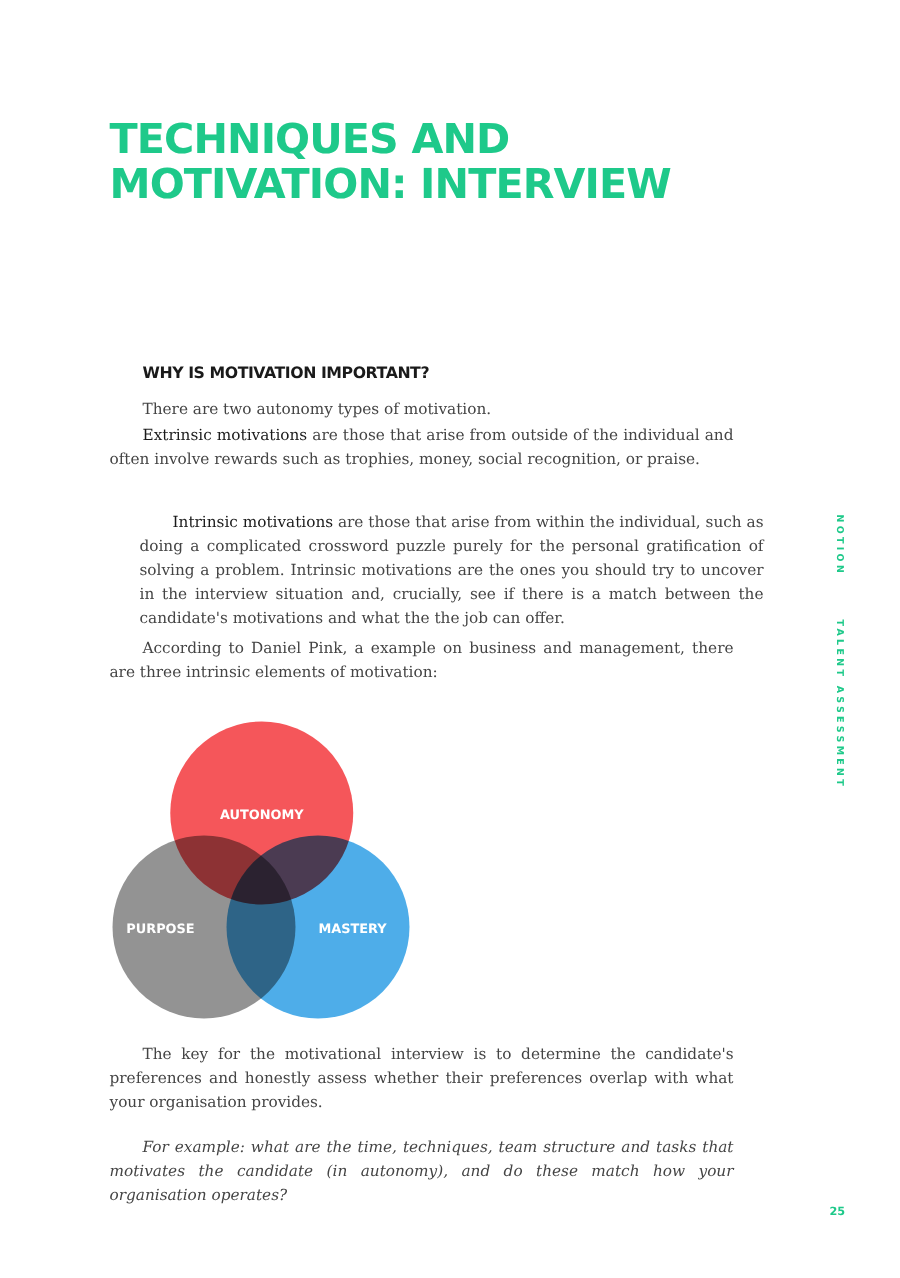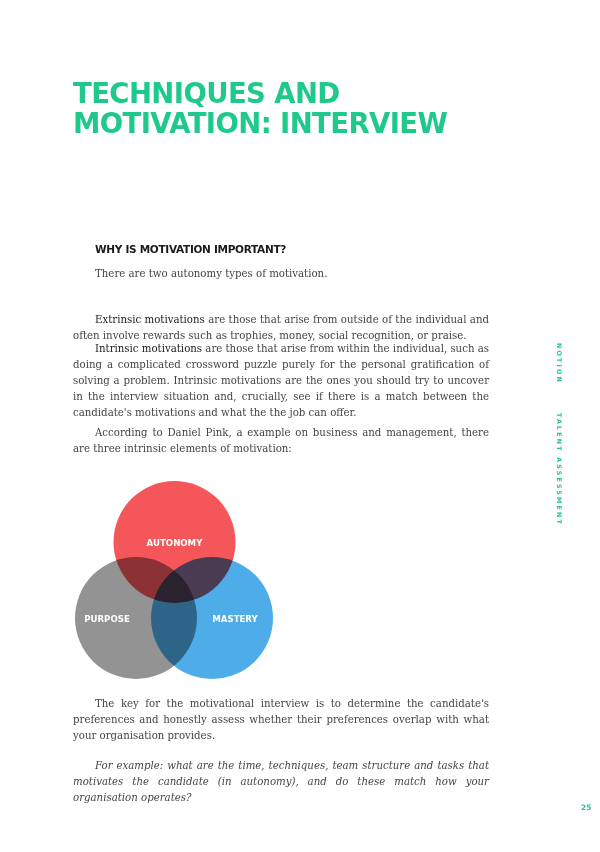--- a/index.html
+++ b/index.html
@@ -54,7 +54,7 @@
   <span class="indent"></span><span>There are two autonomy types of motivation.</span>
 </p>
 
-<p class="para" style="top:312px;">
+<p class="para" style="top:283px;">
   <span class="indent"></span><b>Extrinsic motivations</b><span>  are those that arise from outside of the individual and often involve rewards such as trophies, money, social recognition, or praise.</span>
 </p>
 

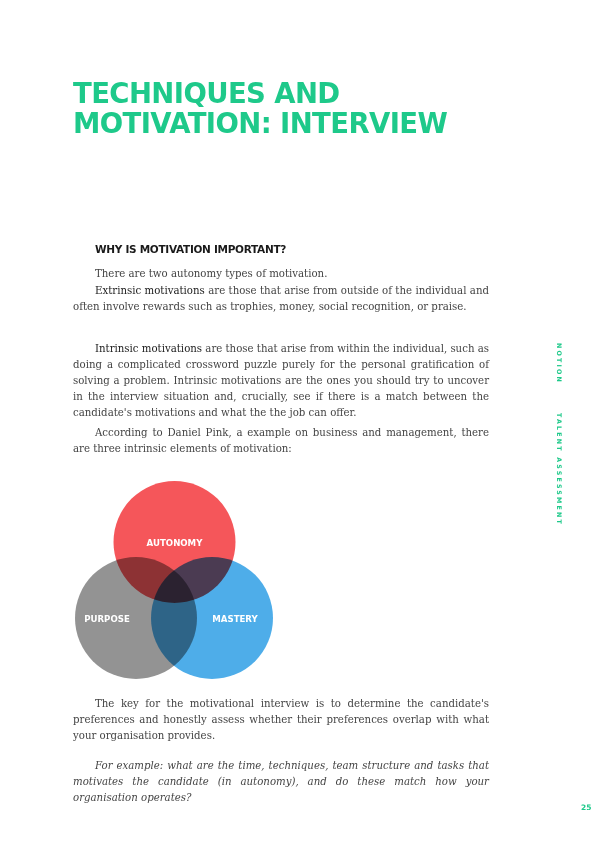--- a/index.html
+++ b/index.html
@@ -58,7 +58,7 @@
   <span class="indent"></span><b>Extrinsic motivations</b><span>  are those that arise from outside of the individual and often involve rewards such as trophies, money, social recognition, or praise.</span>
 </p>
 
-<p class="para" style="top:341px;">
+<p class="para" style="top:341px;margin-left:20px;">
   <span class="indent"></span><b>Intrinsic motivations</b><span> are those that arise from within the individual, such as doing a complicated crossword puzzle purely for the personal gratification of solving a problem. Intrinsic motivations are the ones you should try to uncover in the interview situation and, crucially, see if there is a match between the candidate's motivations and what the the job can offer.</span>
 </p>
 

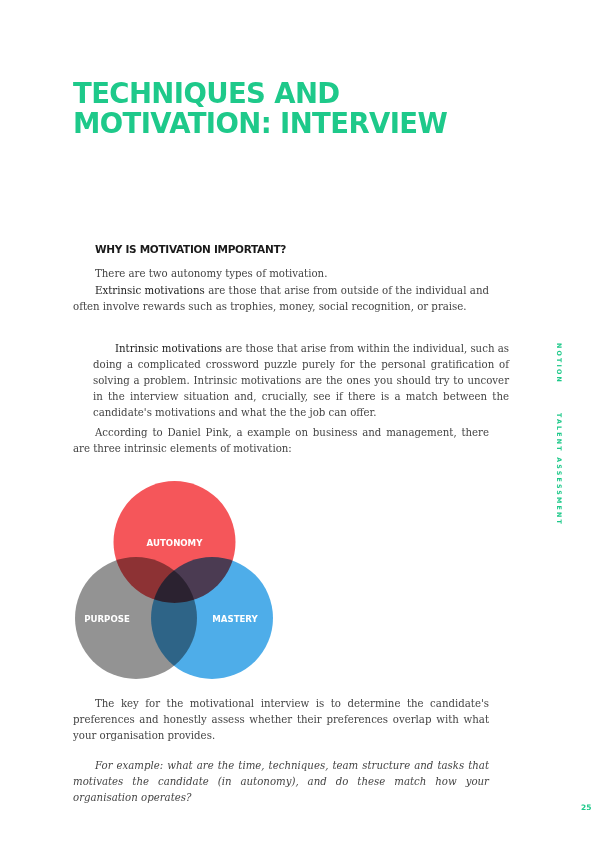--- a/index.html
+++ b/index.html
@@ -37,7 +37,7 @@
   .page-num {
     position: absolute; left: 553px; top: 803px;
     font-family: "DejaVu Sans", sans-serif; font-weight: bold;
-    font-size: 7.5px; color: #1ec98a; margin-left: 28px;
+    font-size: 7.5px; color: #1ec98a;
   }
 </style>
 </head>

